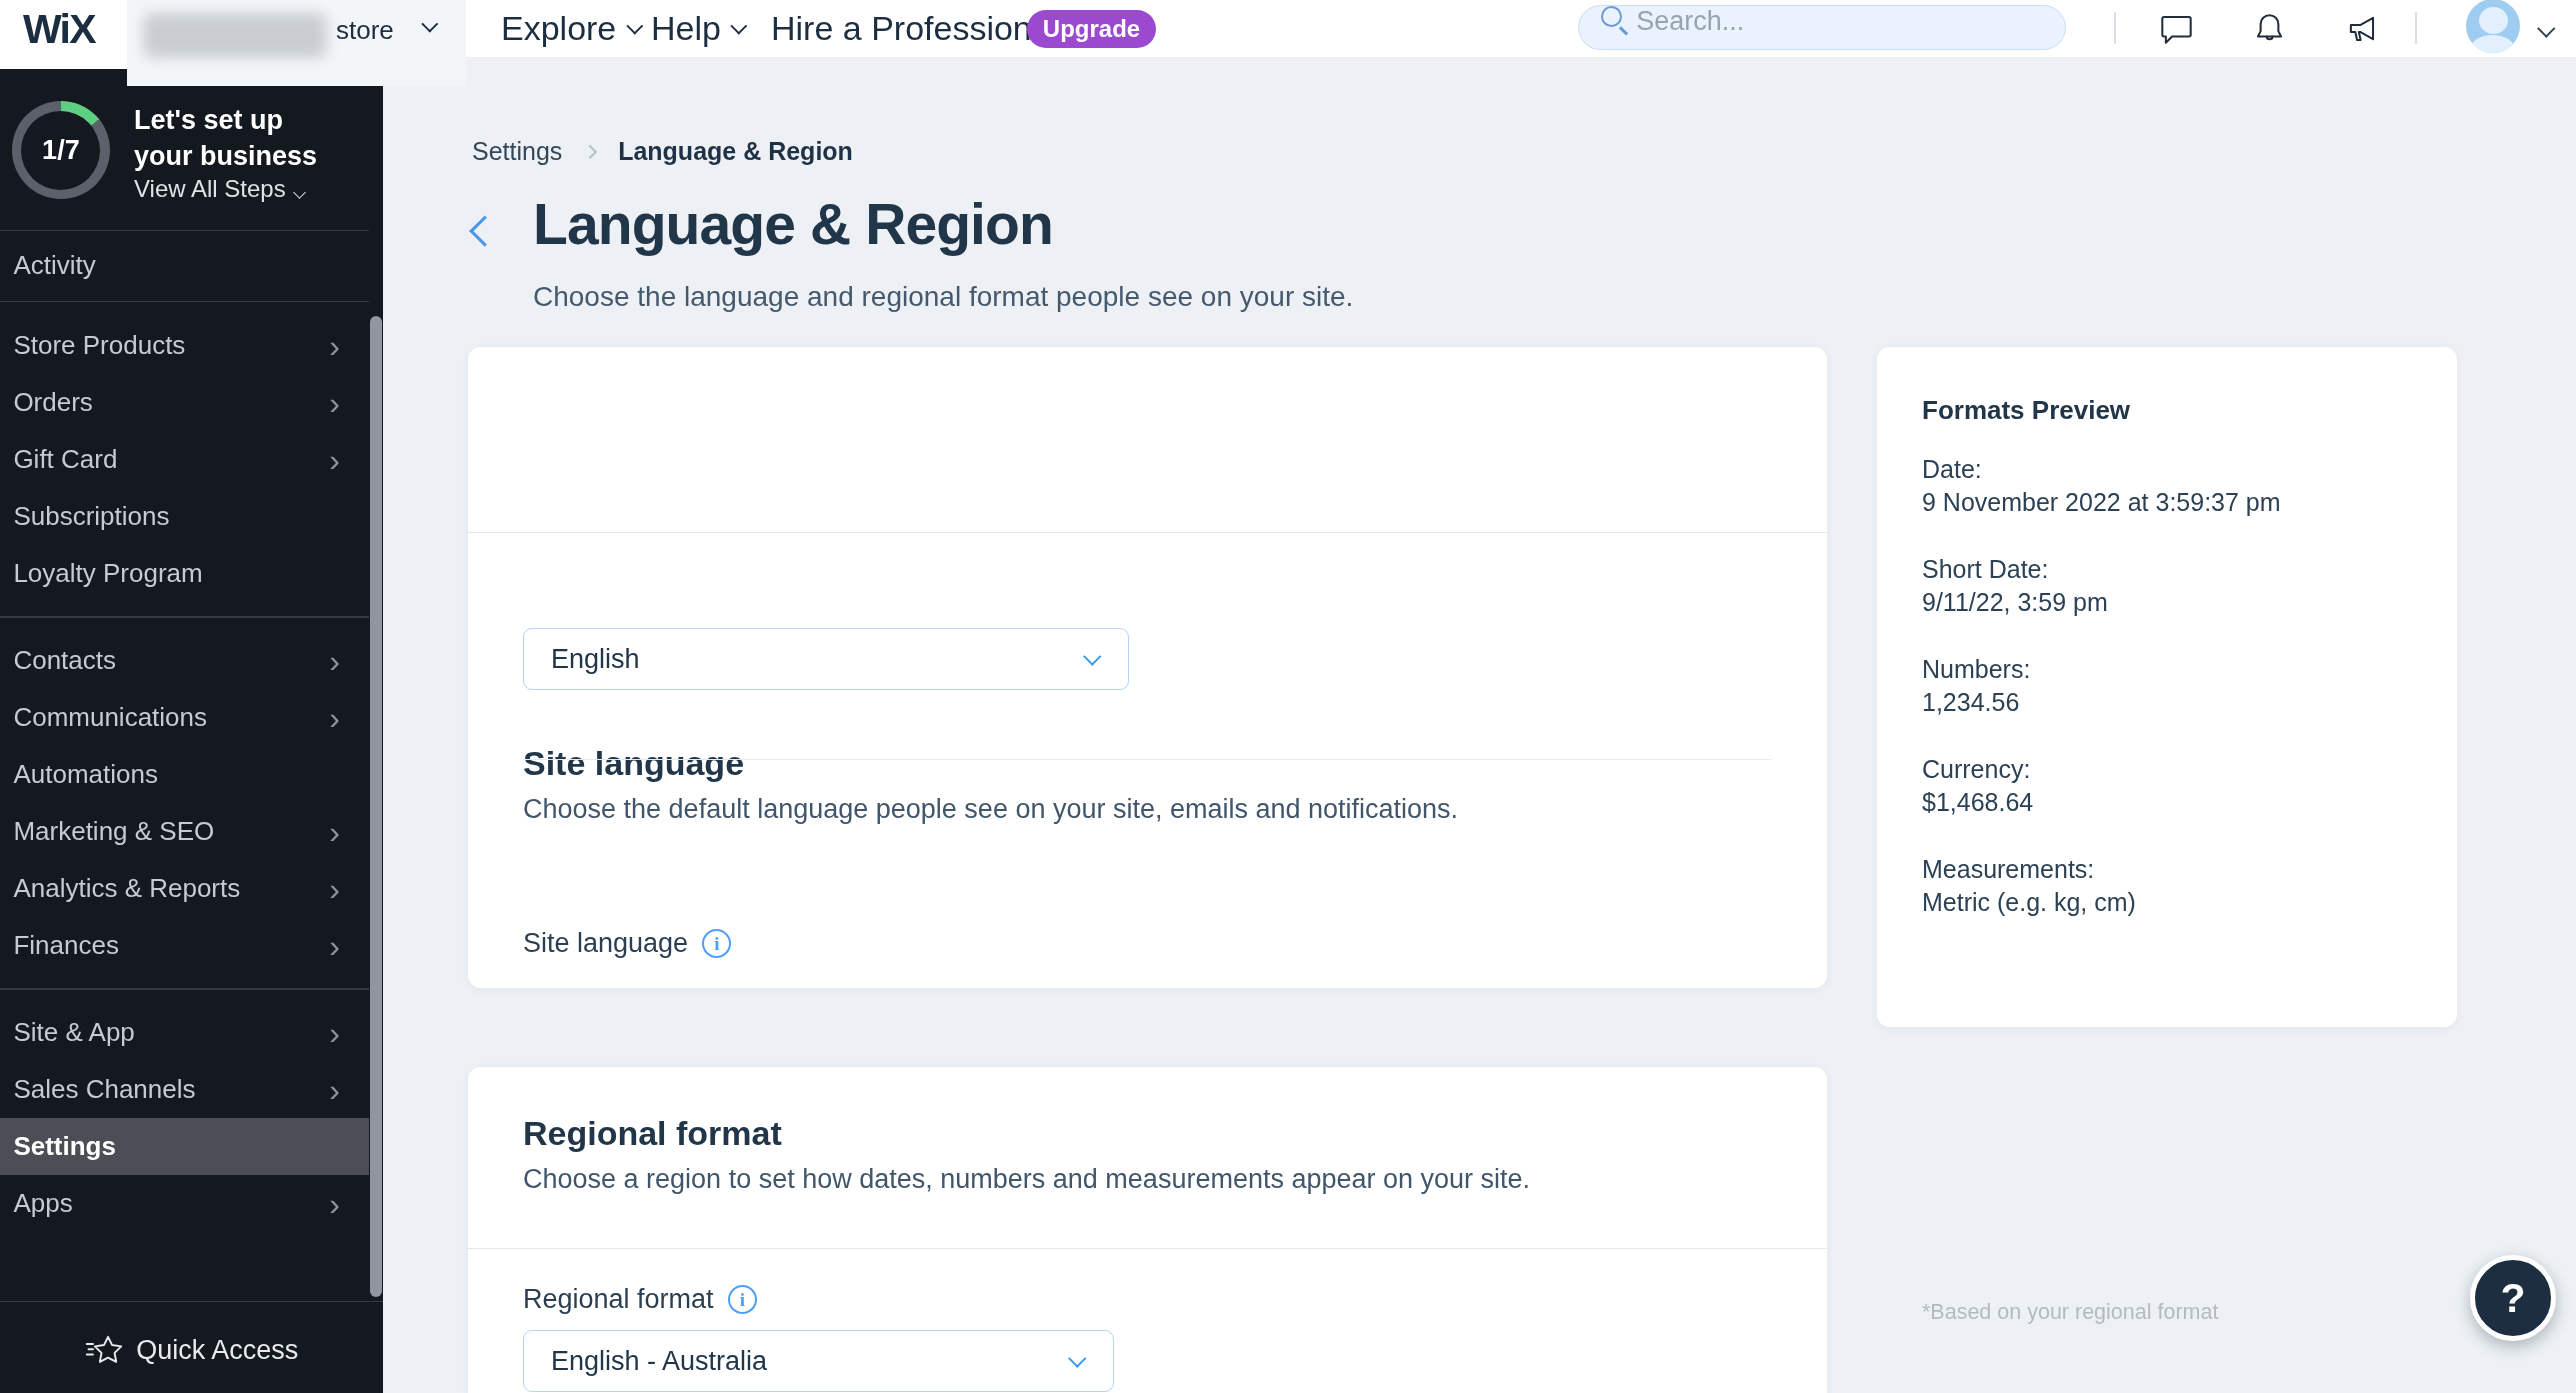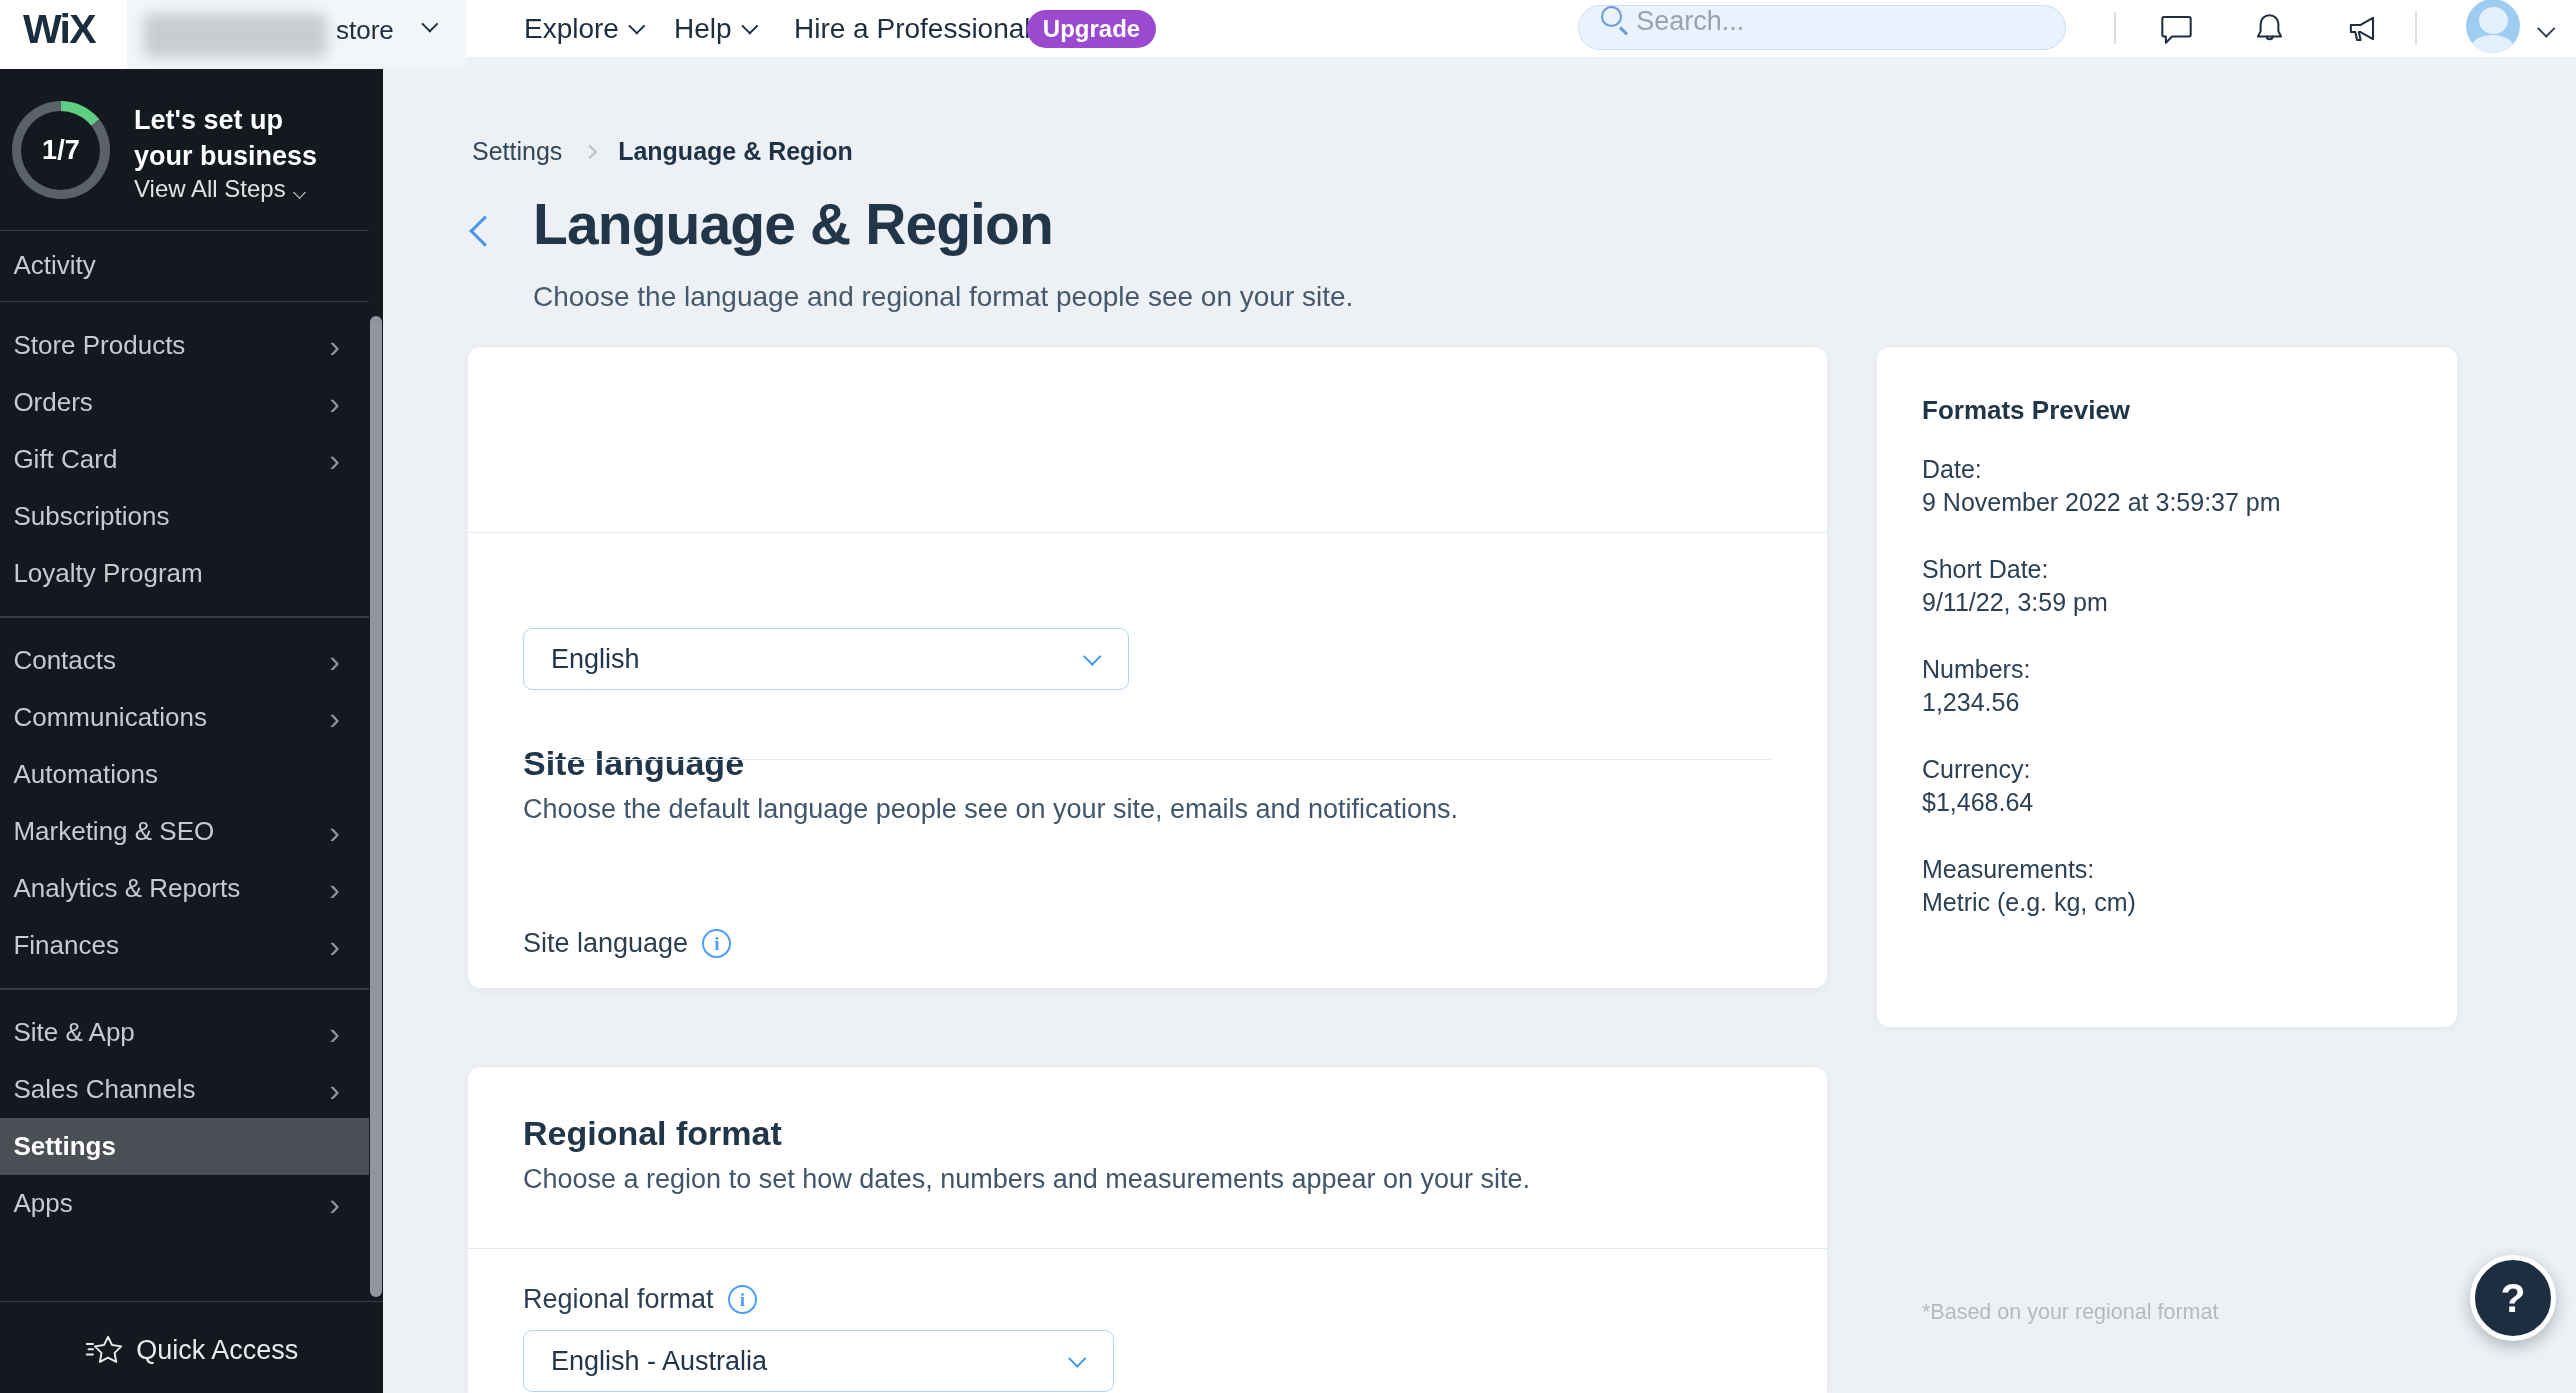--- a/index.html
+++ b/index.html
@@ -10,7 +10,7 @@
   .header { position:absolute; left:0; top:0; width:2576px; height:57px; background:#fff; z-index:40; }
   .left-gap { position:absolute; left:0; top:57px; width:127px; height:11.6px; background:#fff; z-index:39; }
   .logo { position:absolute; left:23px; top:6.3px; font-size:41px; font-weight:800; letter-spacing:-1.8px; color:#1b2e40; z-index:42; }
-  .store-pill { position:absolute; left:127px; top:0; width:339px; height:68px; background:#f3f6f9; z-index:41; }
+  .store-pill { position:absolute; left:127px; top:0; width:339px; height:86px; background:#f3f6f9; z-index:41; }
   .store-blur { position:absolute; left:16px; top:12.5px; width:184px; height:45px; background:#c9cdd2; border-radius:9px; filter:blur(6.3px); }
   .store-label { position:absolute; left:209px; top:15px; font-size:26px; font-weight:500; color:#1c2e40; }
   .hnav { position:absolute; top:0; height:57px; display:flex; align-items:center; font-size:28px; color:#1c2e40; z-index:42;margin-left:23px; }

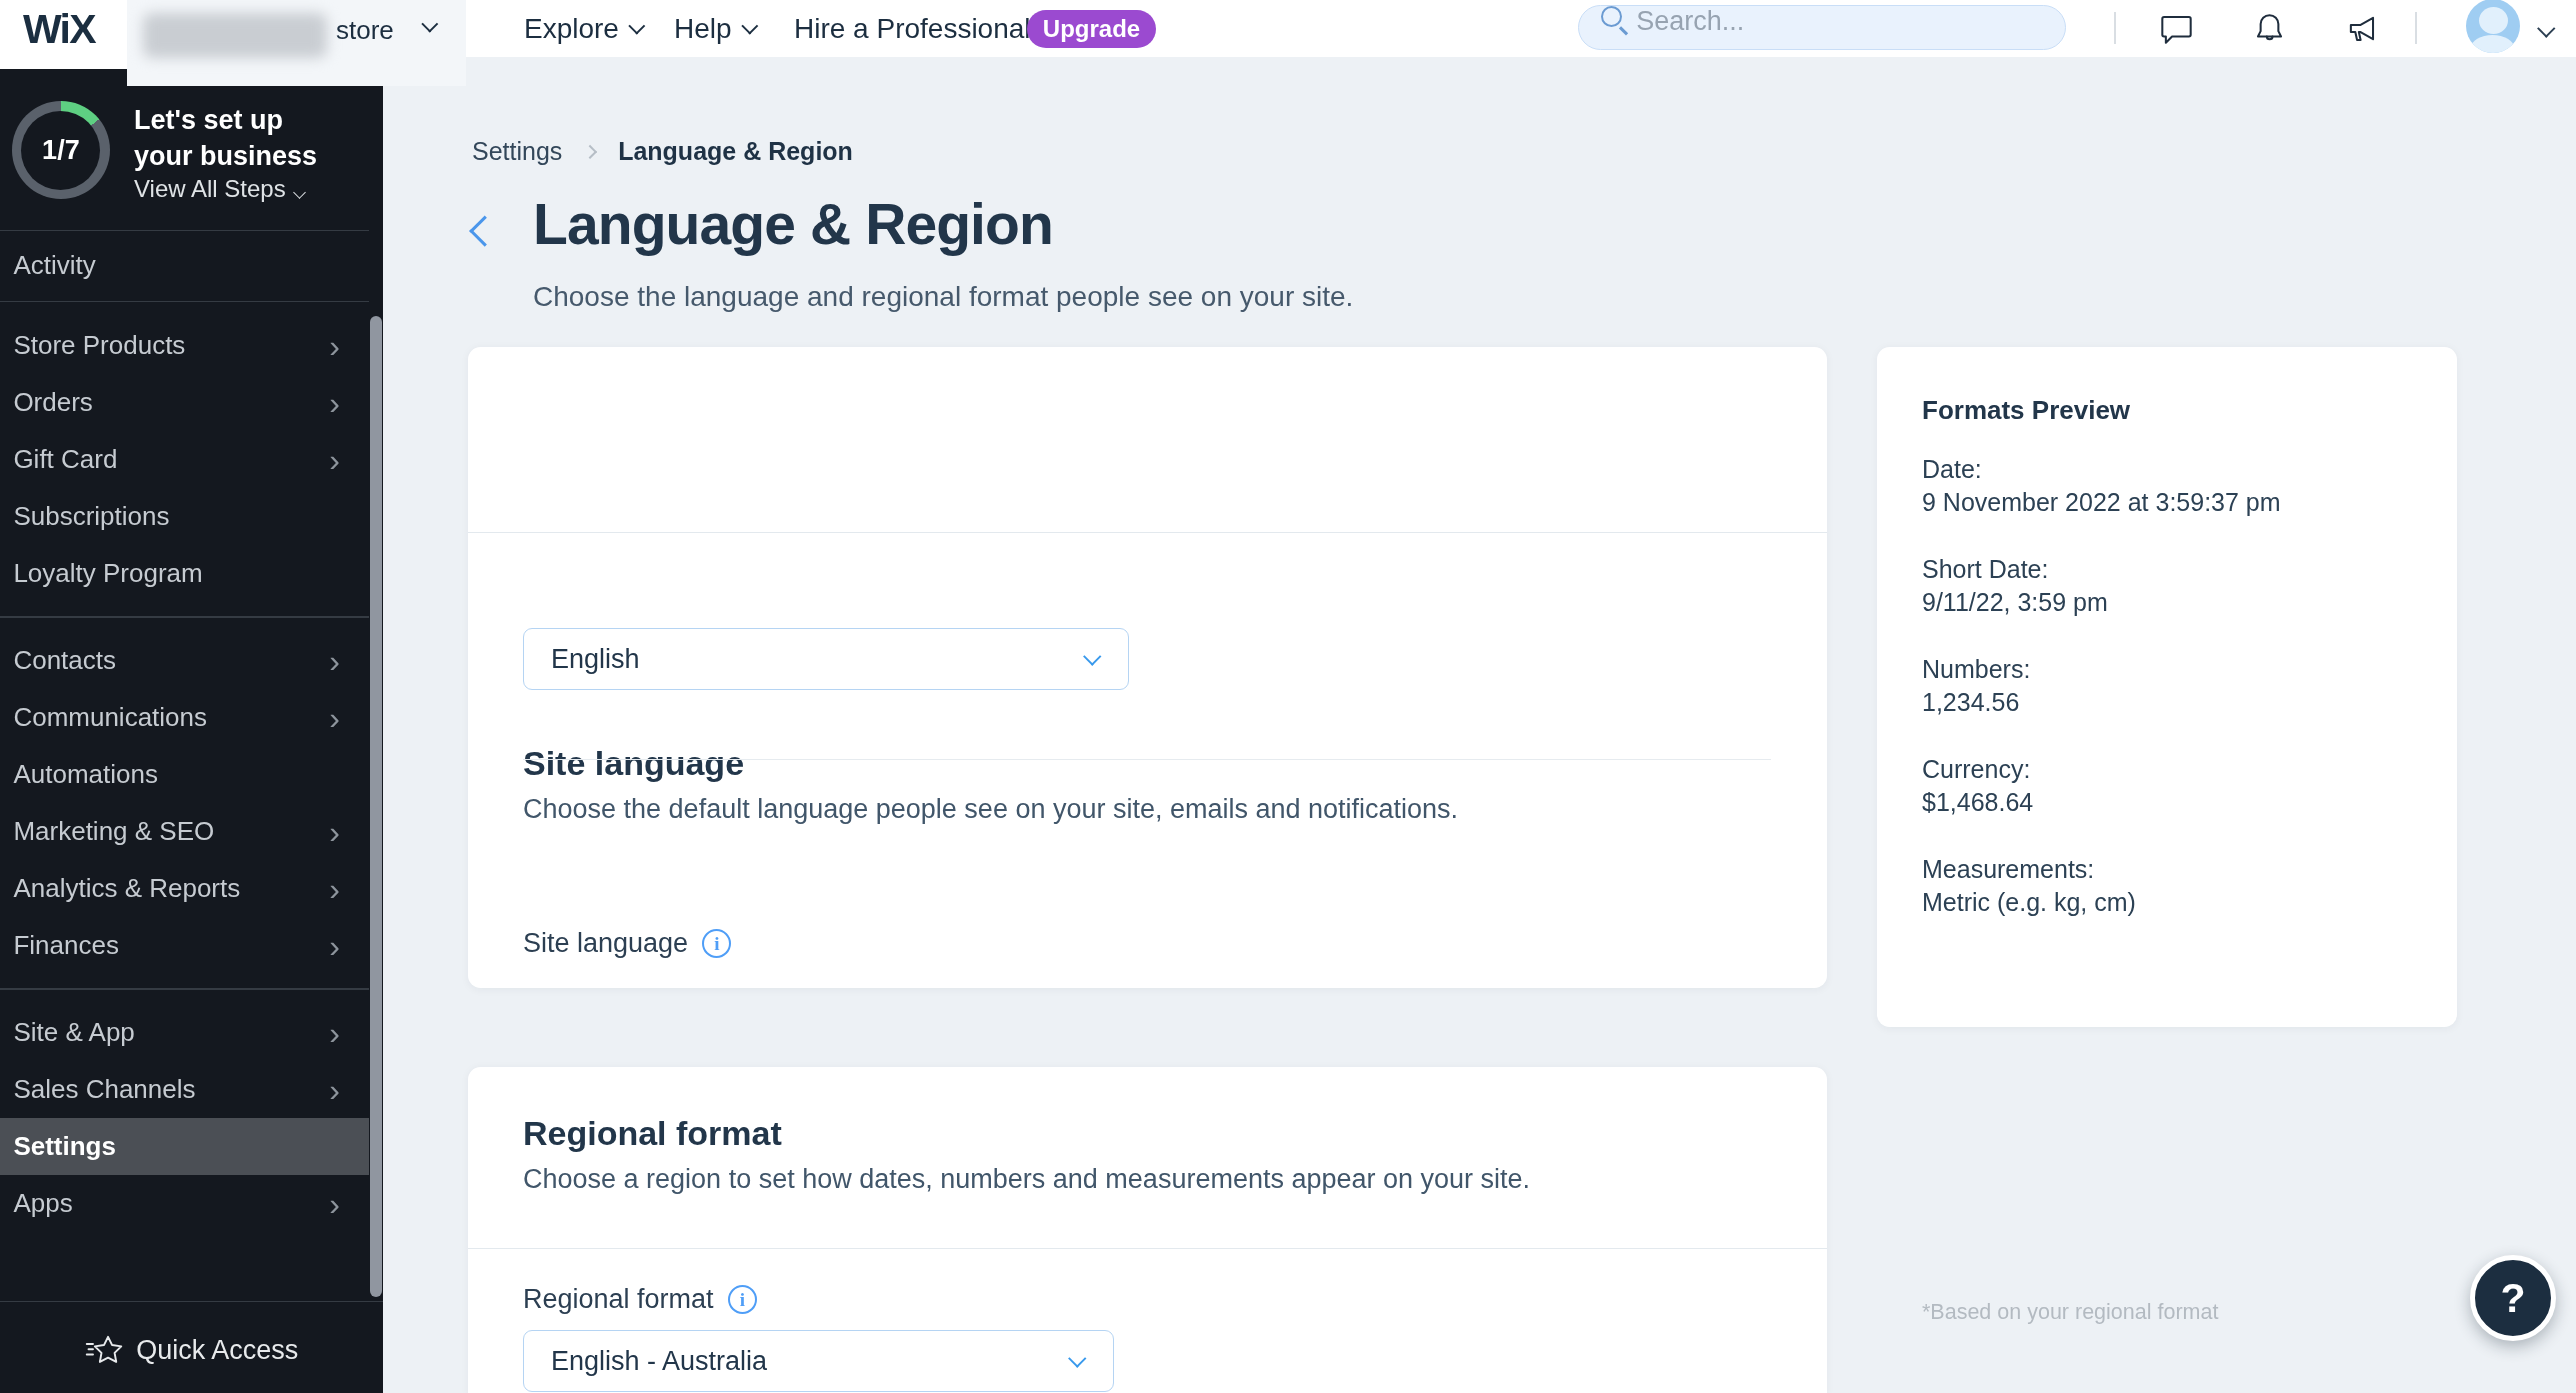--- a/index.html
+++ b/index.html
@@ -13,7 +13,7 @@
   .store-pill { position:absolute; left:127px; top:0; width:339px; height:86px; background:#f3f6f9; z-index:41; }
   .store-blur { position:absolute; left:16px; top:12.5px; width:184px; height:45px; background:#c9cdd2; border-radius:9px; filter:blur(6.3px); }
   .store-label { position:absolute; left:209px; top:15px; font-size:26px; font-weight:500; color:#1c2e40; }
-  .hnav { position:absolute; top:0; height:57px; display:flex; align-items:center; font-size:28px; color:#1c2e40; z-index:42;margin-left:23px; }
+  .hnav { position:absolute; top:0; height:57px; display:flex; align-items:center; font-size:34px; color:#1c2e40; z-index:42; }
   .chev { display:inline-block; width:11.6px; height:11.6px; border-right:2.2px solid #1c2e40; border-bottom:2.2px solid #1c2e40; transform:rotate(45deg); margin-left:12.5px; margin-top:-5.4px; }
   .upgrade-btn { position:absolute; left:1027px; top:9.8px; width:129px; height:38px; background:#9b4ad0; color:#fff; font-size:24px; font-weight:700; border:none; border-radius:19.7px; display:flex; align-items:center; justify-content:center; z-index:42; cursor:pointer; }
   .search-pill { position:absolute; left:1578px; top:4.5px; width:488px; height:45px; background:#e9f2fd; border:1.8px solid #c9def7; border-radius:23px; display:flex; align-items:flex-start; z-index:42; }

